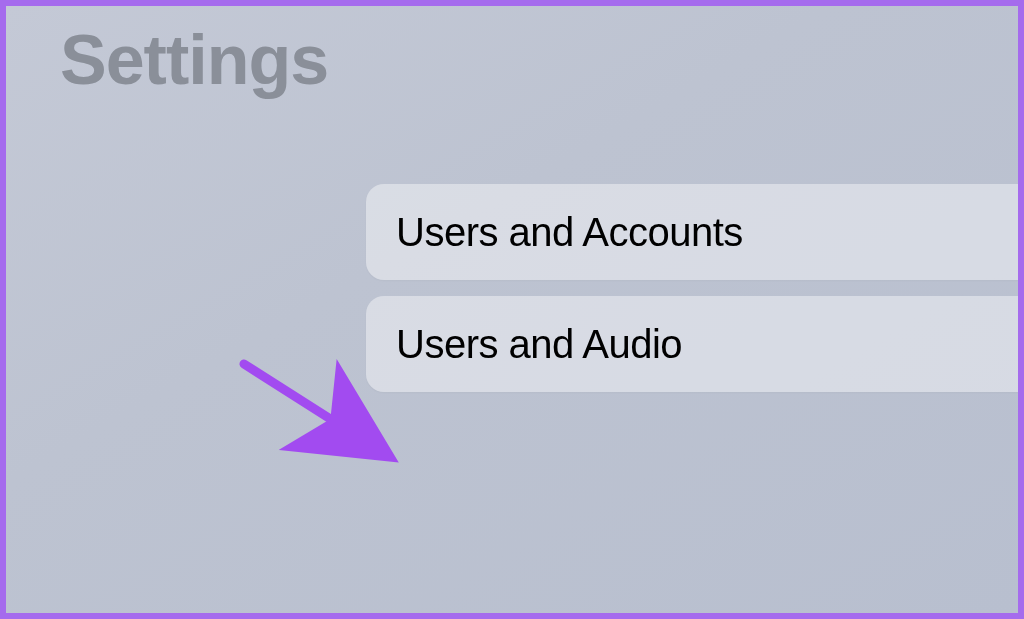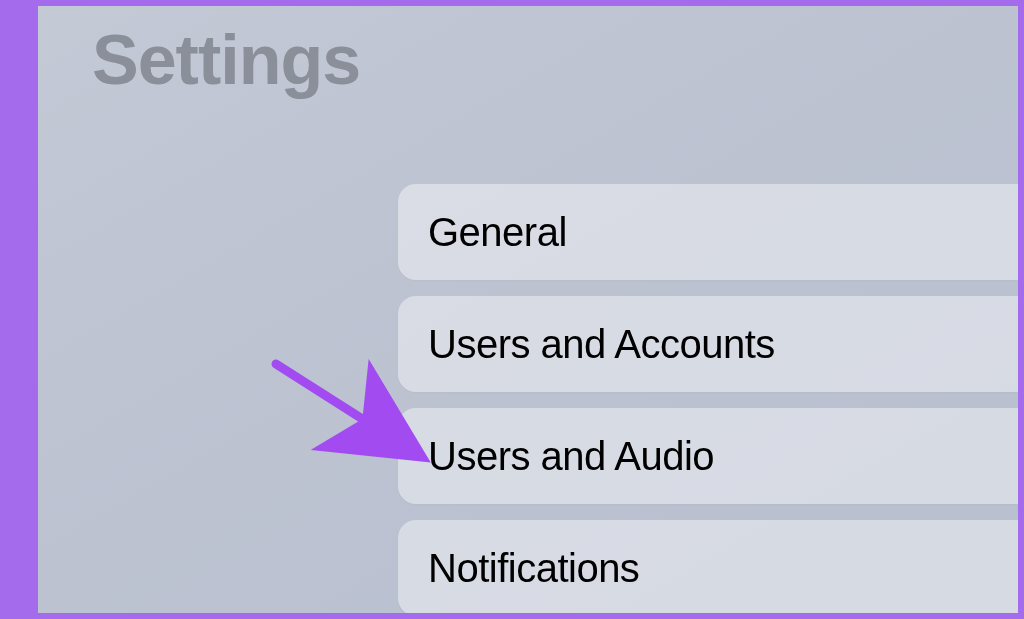--- a/index.html
+++ b/index.html
@@ -18,7 +18,6 @@
       bottom: 6px;
       background: linear-gradient(150deg, #c4c9d6 0%, #bdc3d1 40%, #b8bfcf 100%);
       overflow: hidden;
-      margin-left: 32px;
     }
     .title {
       position: absolute;

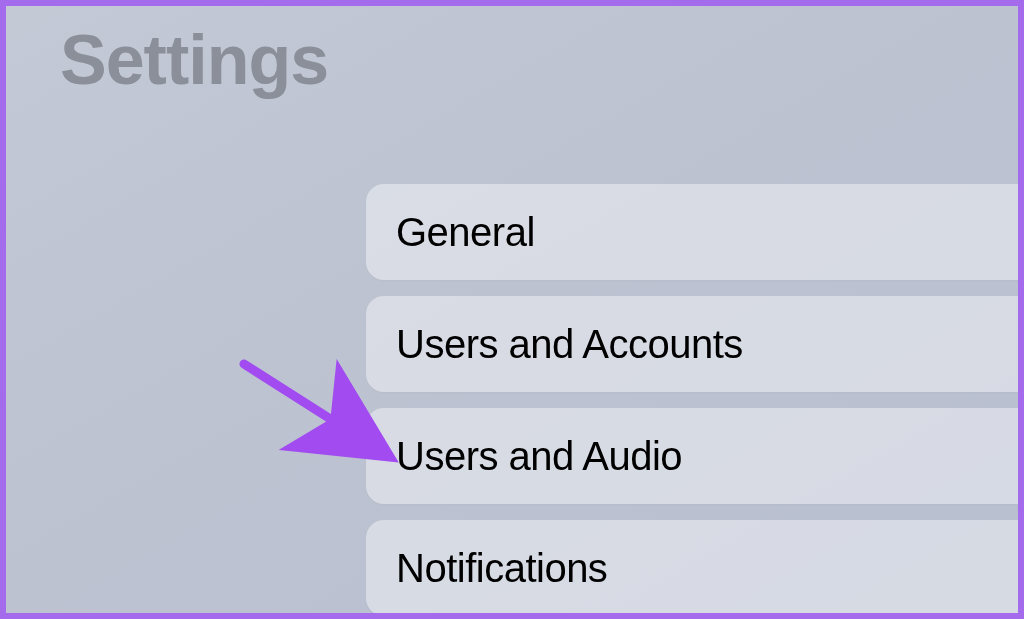--- a/index.html
+++ b/index.html
@@ -63,9 +63,6 @@
 
   <div class="menu">
     <div class="menu-item">
-      <span>General</span>
-    </div>
-    <div class="menu-item">
       <span>Users and Accounts</span>
     </div>
     <div class="menu-item">

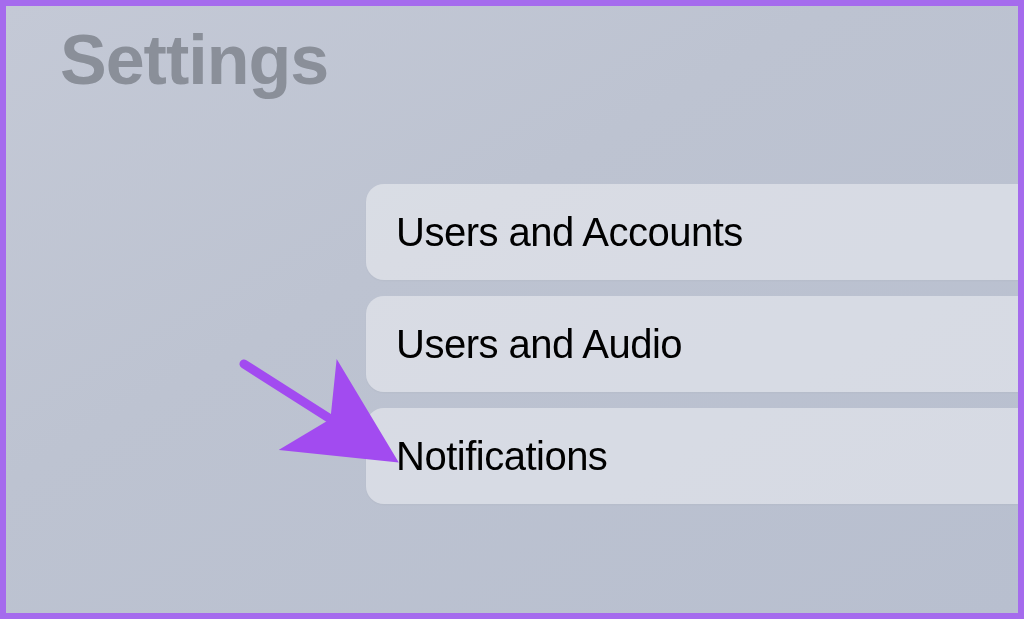--- a/index.html
+++ b/index.html
@@ -68,9 +68,6 @@
     <div class="menu-item">
       <span>Users and Audio</span>
     </div>
-    <div class="menu-item">
-      <span>Notifications</span>
-    </div>
   </div>
 
   <svg class="arrow" width="170" height="130" viewBox="0 0 170 130">

